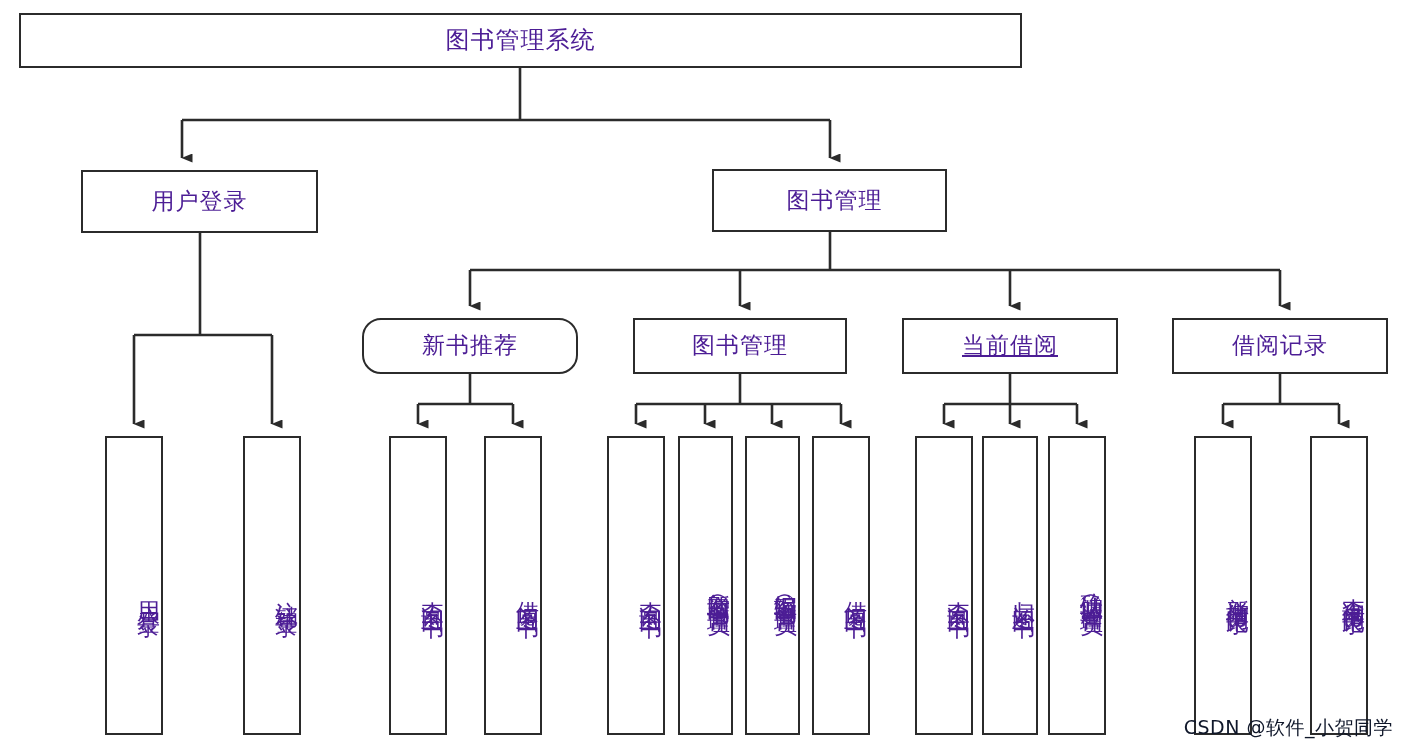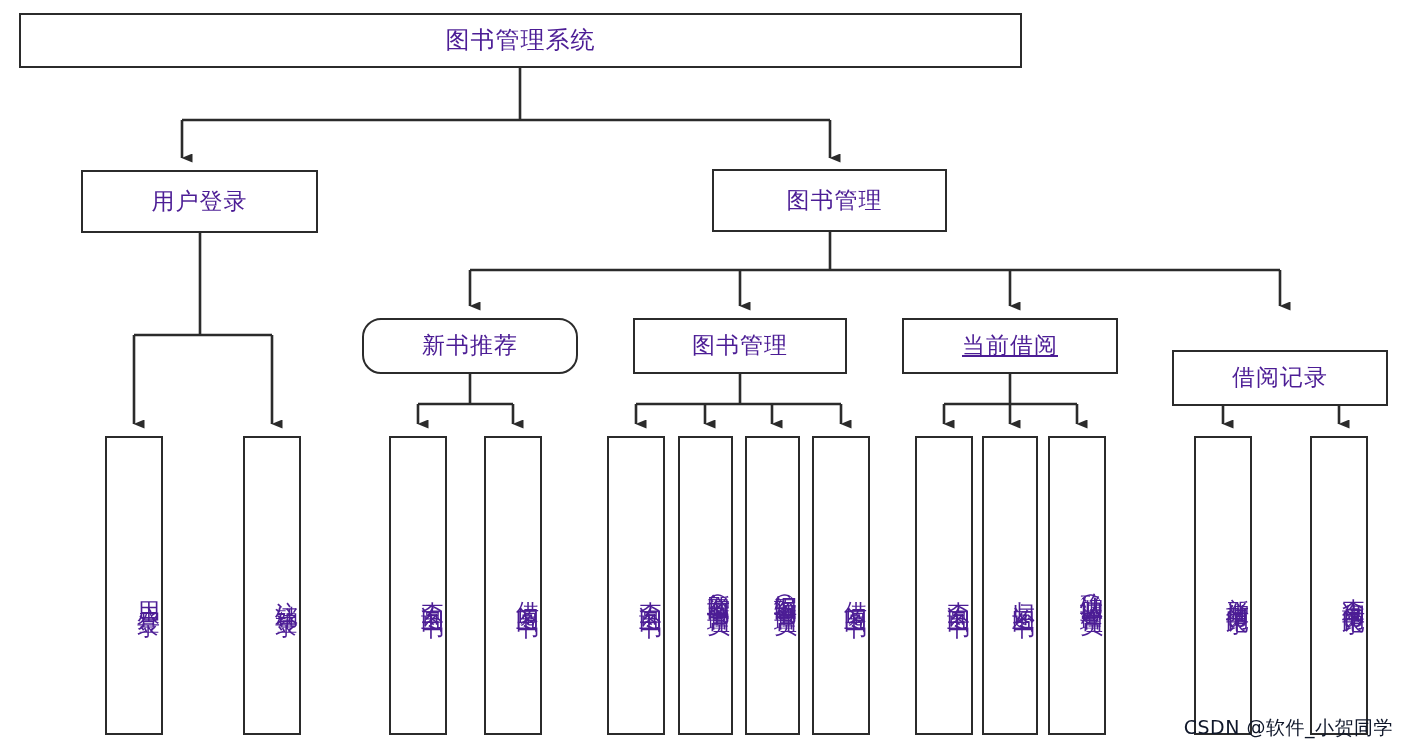--- a/index.html
+++ b/index.html
@@ -135,7 +135,7 @@
   <div class="node node-h" style="left:362px; top:318px; width:216px; height:56px;border-radius:19px;">新书推荐</div>
   <div class="node node-h" style="left:633px; top:318px; width:214px; height:56px;">图书管理</div>
   <div class="node node-h" style="left:902px; top:318px; width:216px; height:56px;text-decoration:underline;">当前借阅</div>
-  <div class="node node-h" style="left:1172px; top:318px; width:216px; height:56px;margin-top:32px;">借阅记录</div>
+  <div class="node node-h" style="left:1172px; top:318px; width:216px; height:56px;">借阅记录</div>
 
   <div class="node node-v" style="left:105px; top:436px; width:58px; height:299px;">用户登录</div>
   <div class="node node-v" style="left:243px; top:436px; width:58px; height:299px;">注销登录</div>

